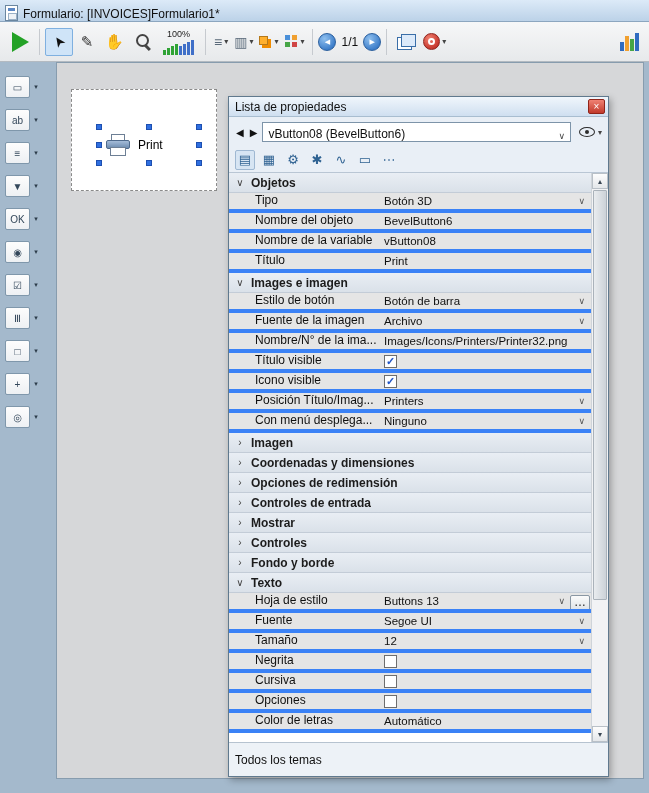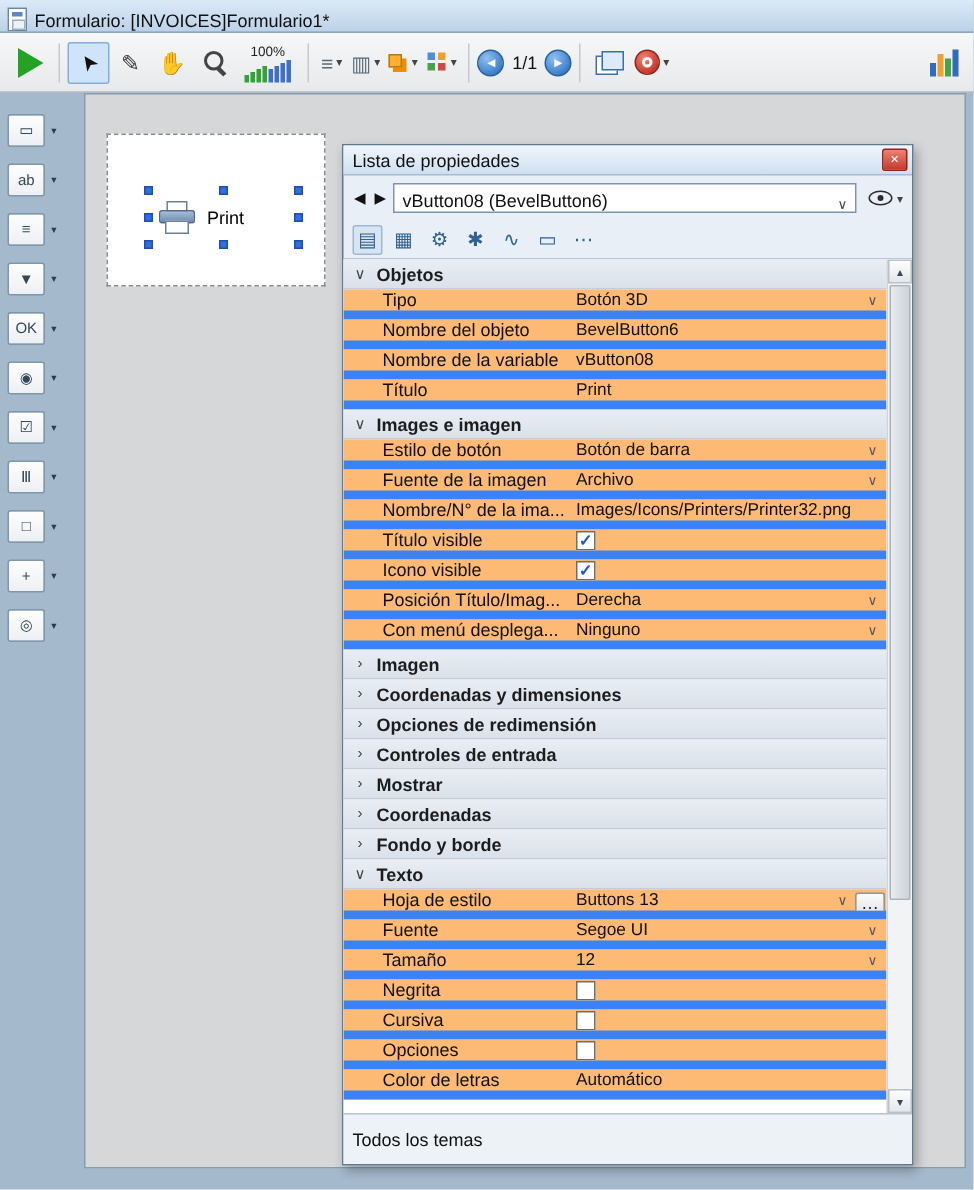--- a/index.html
+++ b/index.html
@@ -86,7 +86,7 @@
   .prop-list{margin-right:17px}
   .sec-header{height:20px;display:flex;align-items:center;background:linear-gradient(#e9eef4,#dae1e9);border-bottom:1px solid #c3ccd7;font-weight:bold;color:#1c1c1c}
   .sec-chev{width:22px;text-align:center;font-size:10px;color:#444;font-weight:normal}
-  .prow{height:20px;display:flex;align-items:center;background:#fdba74;border-bottom:6px solid #3b82f6}
+  .prow{height:20px;display:flex;align-items:flex-start;background:#e5e5e5;border-bottom:4px solid #3b82f6}
   .plabel{width:153px;padding-left:26px;white-space:nowrap;overflow:hidden;flex:none}
   .pvalue{flex:1;display:flex;align-items:center;position:relative;height:100%;padding-left:2px;white-space:nowrap;overflow:hidden;font-size:11.5px}
   .pchev{position:absolute;right:6px;font-size:9px;color:#555}

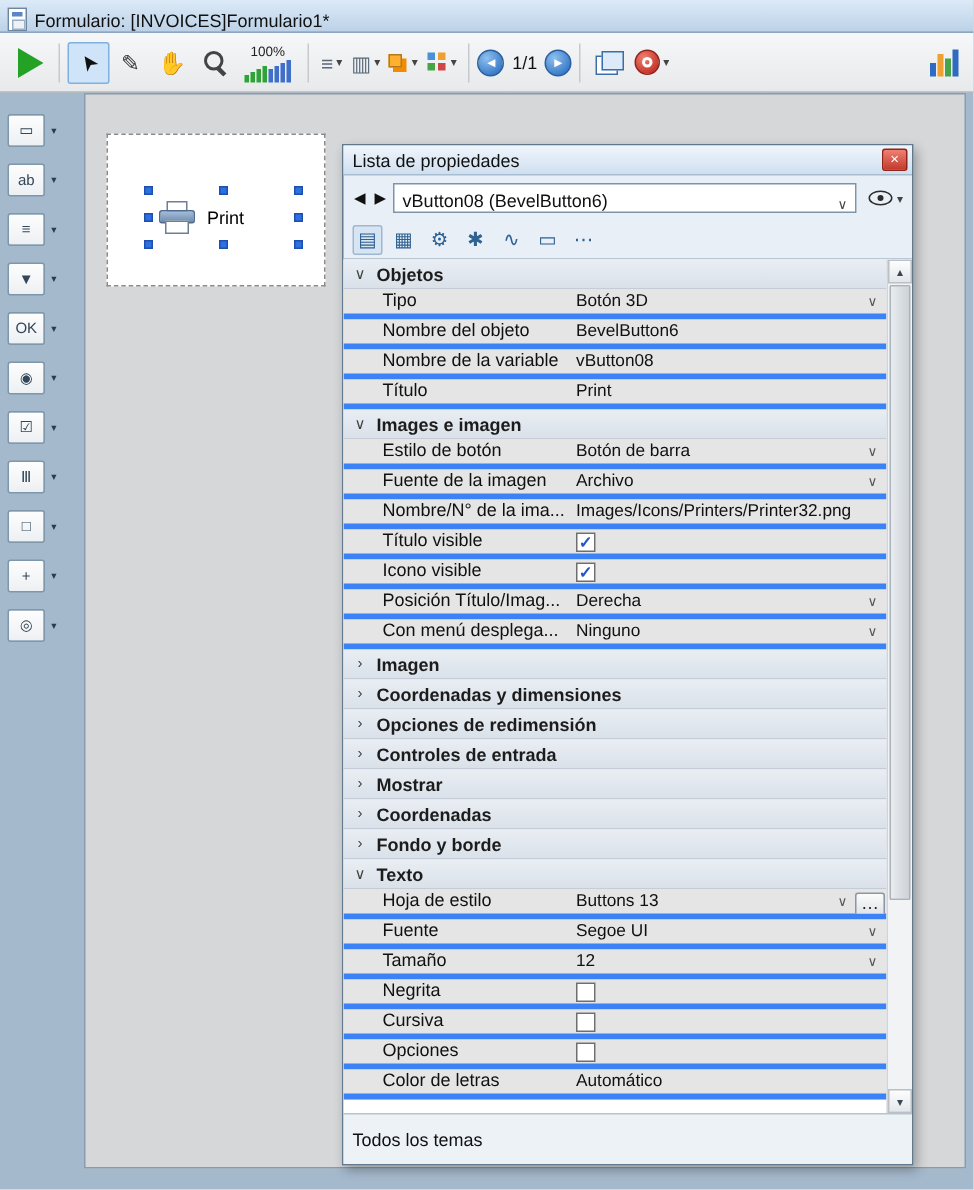--- a/index.html
+++ b/index.html
@@ -346,7 +346,7 @@
           <div class="prow">
             <span class="plabel">Posición Título/Imag...</span>
             <span class="pvalue">
-              <span>Derecha</span>
+              <span>Printers</span>
               <span class="pchev">∨</span>
             </span>
           </div>

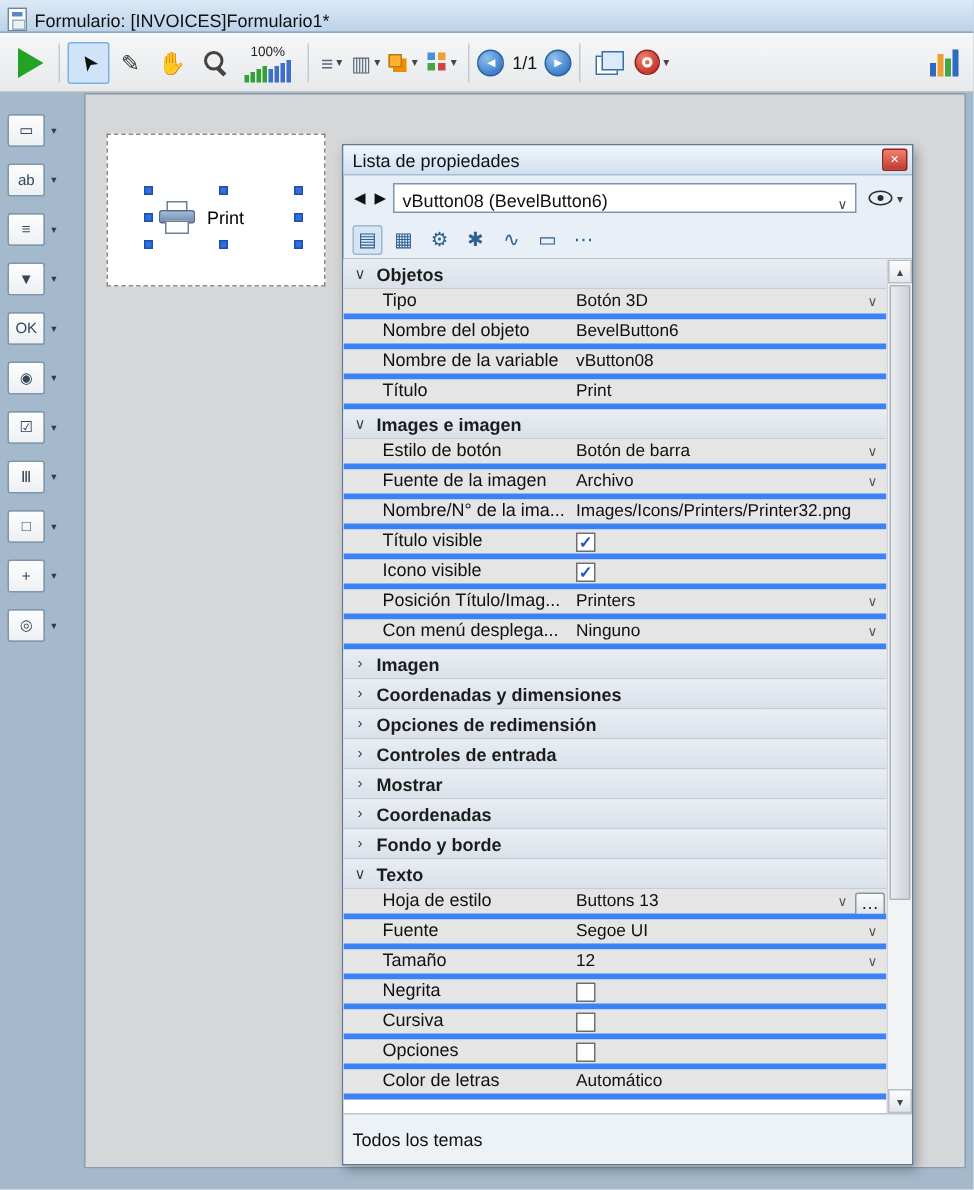--- a/index.html
+++ b/index.html
@@ -379,7 +379,7 @@
           </div>
           <div class="sec-header">
             <span class="sec-chev">›</span>
-            <span>Coordenadas</span>
+            <span>Controles</span>
           </div>
           <div class="sec-header">
             <span class="sec-chev">›</span>

